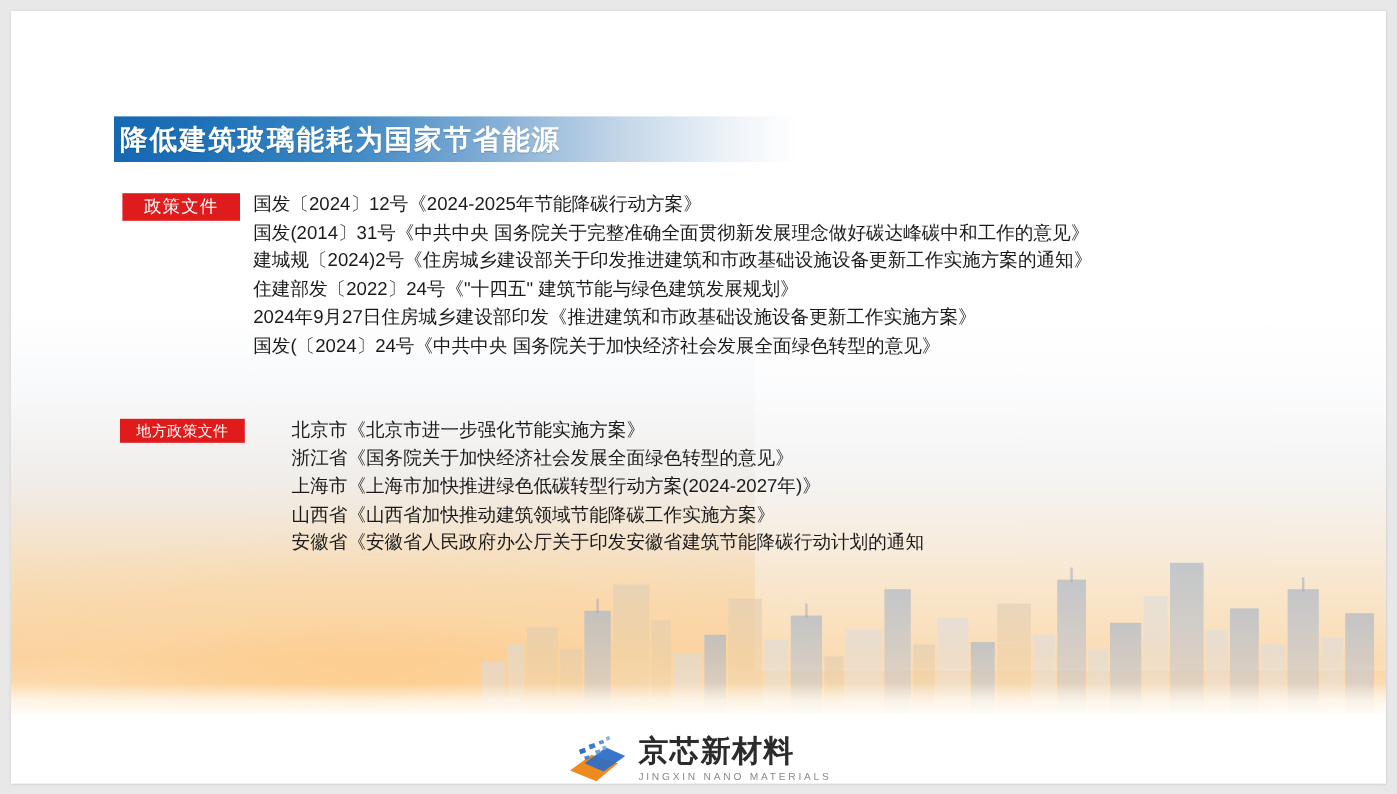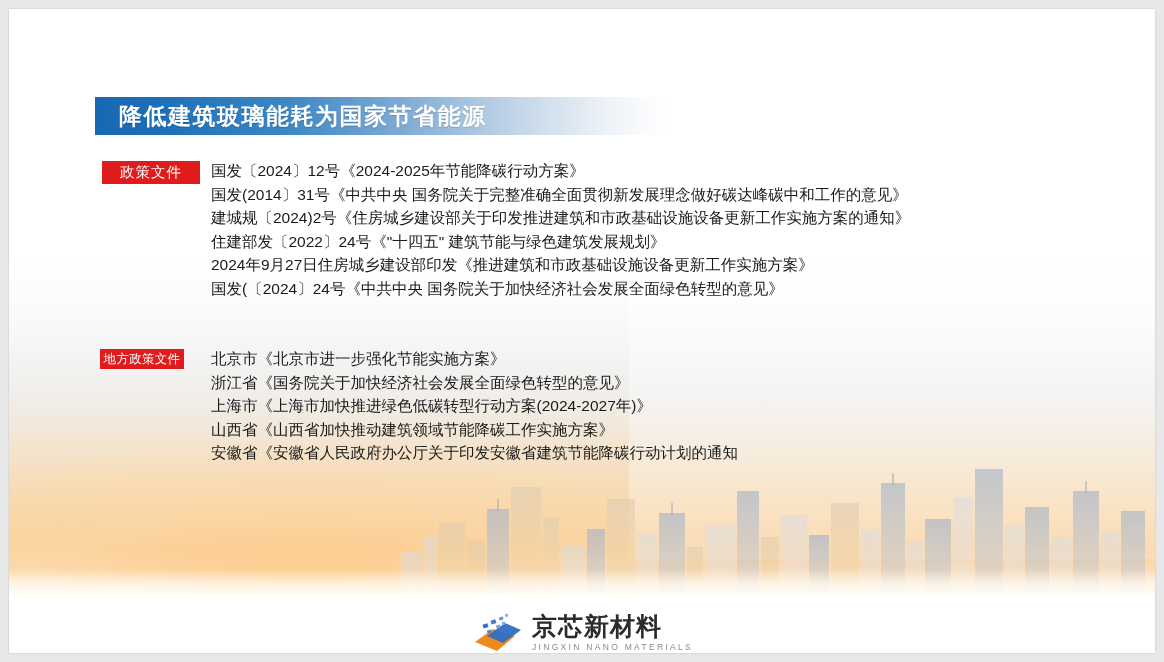--- a/index.html
+++ b/index.html
@@ -160,7 +160,7 @@
     font-size: 23px;
     font-weight: bold;
     letter-spacing: 1.5px;
-    margin-left: 24px;
+    margin-left: 5px;
     white-space: nowrap;
     text-shadow: 0 1px 1px rgba(0,0,0,0.18);
   }

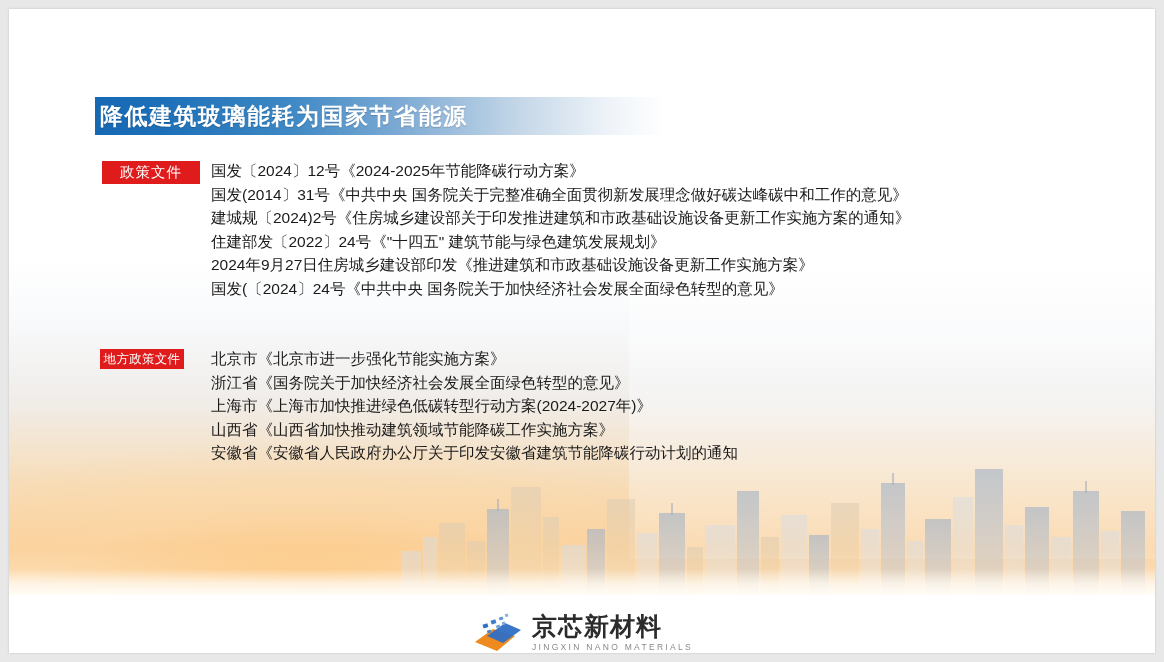--- a/index.html
+++ b/index.html
@@ -187,7 +187,7 @@
   .badge-local {
     left: 91px;
     top: 340px;
-    width: 84px;
+    width: 104px;
     height: 20px;
     font-size: 12.5px;
     letter-spacing: 0.3px;

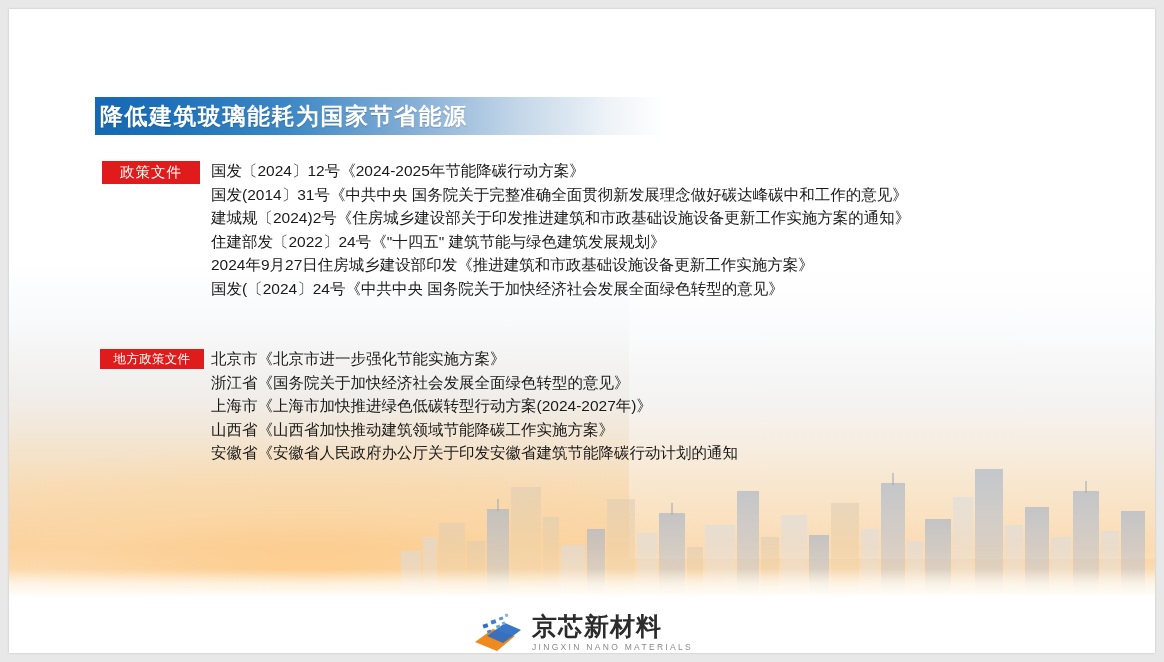--- a/index.html
+++ b/index.html
@@ -209,6 +209,7 @@
   }
   .doc-list.local .doc-line {
     line-height: 23.5px;
+    margin-left: 32px;
   }
 
   

